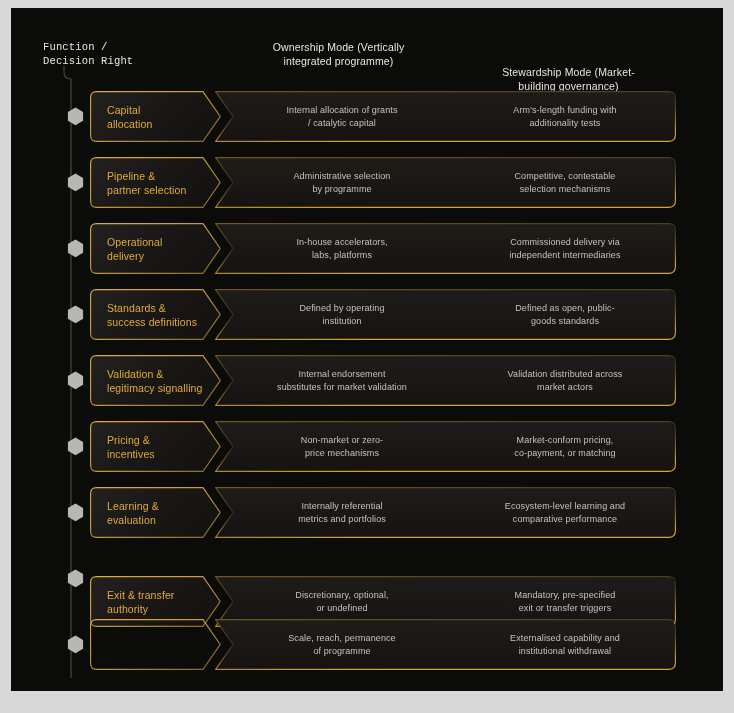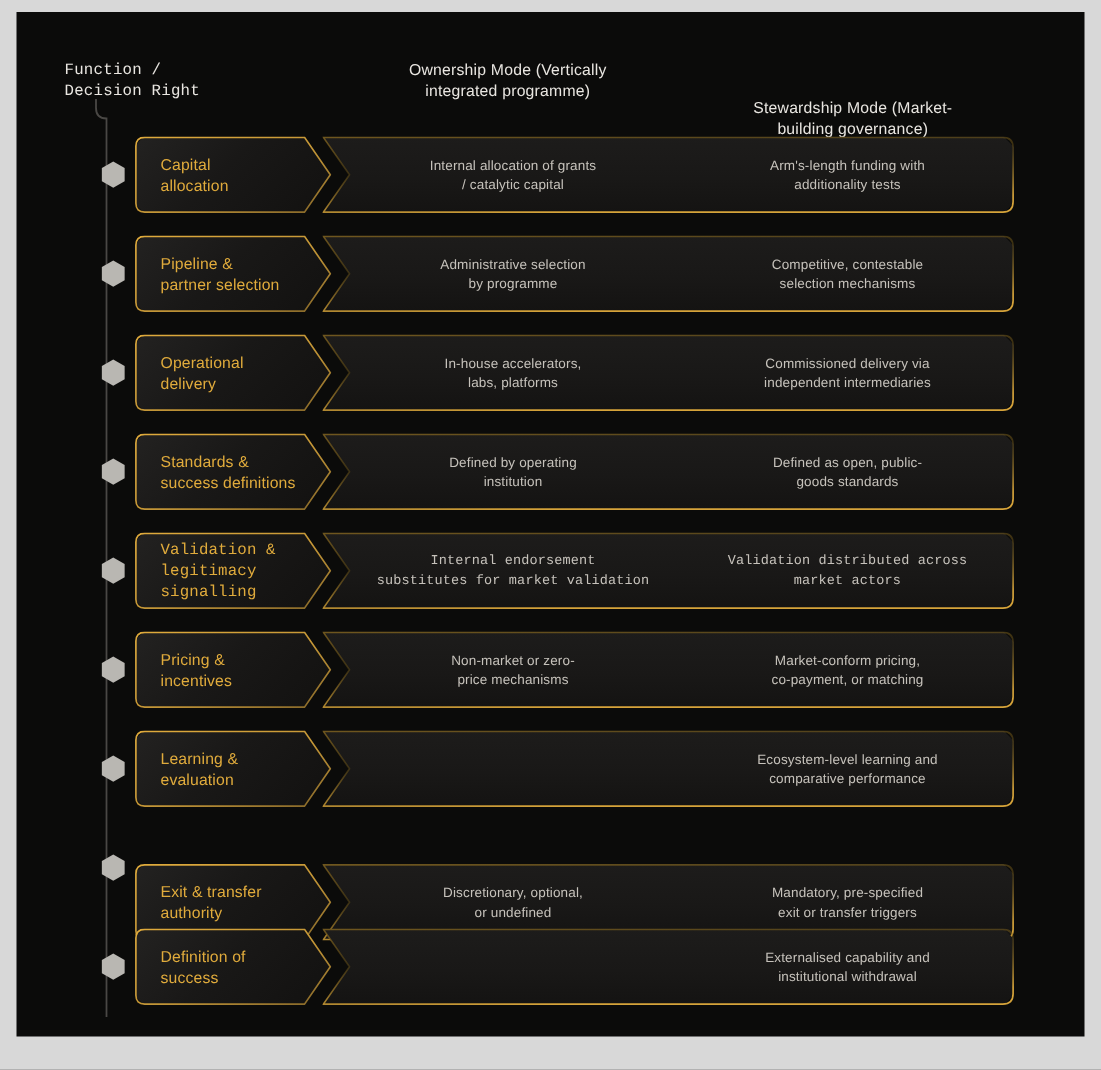--- a/index.html
+++ b/index.html
@@ -300,7 +300,7 @@
           <div class="cell cell-stew">Defined as open, public-
 goods standards</div>
         </div>
-        <div class="row" style="top: 347px; font-family: Liberation Mono, monospace;">
+        <div class="row" style="top: 347px;">
           <div class="row-label">Validation &amp;
 legitimacy signalling</div>
           <div class="row-label-outline"><svg width="131" height="51" viewBox="0 0 131 51" fill="none">

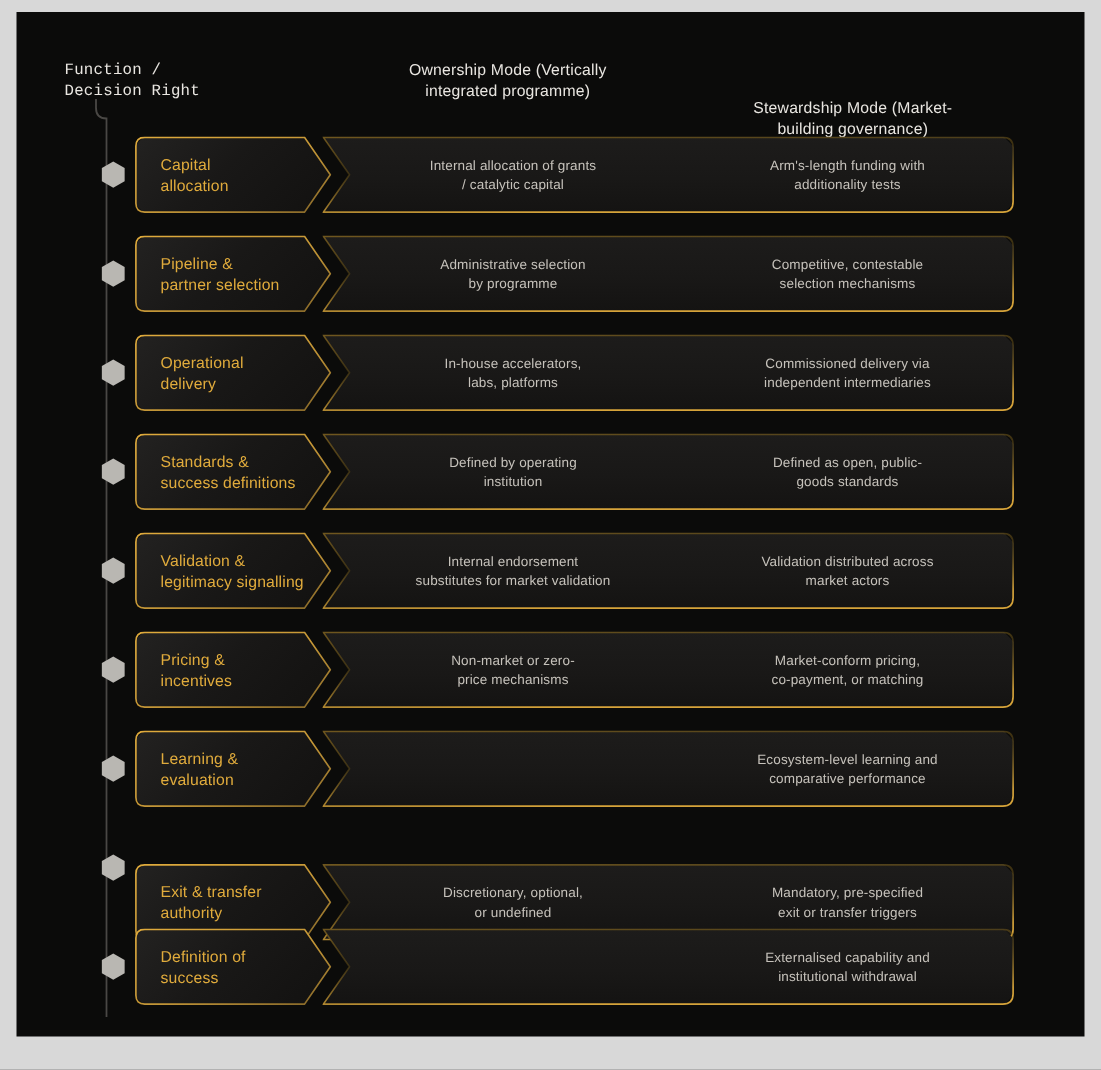--- a/index.html
+++ b/index.html
@@ -382,6 +382,8 @@
               </defs>
               <path d="M0.6 0.6 L453.5 0.6 Q460.4 0.6 460.4 7.5 L460.4 43.5 Q460.4 50.4 453.5 50.4 L0.6 50.4 L18 25.5 Z" stroke="url(#cg6)" stroke-width="1.1" fill="none"></path>
             </svg></div>
+          <div class="cell cell-own">Internally referential
+metrics and portfolios</div>
           <div class="cell cell-stew">Ecosystem-level learning and
 comparative performance</div>
         </div>

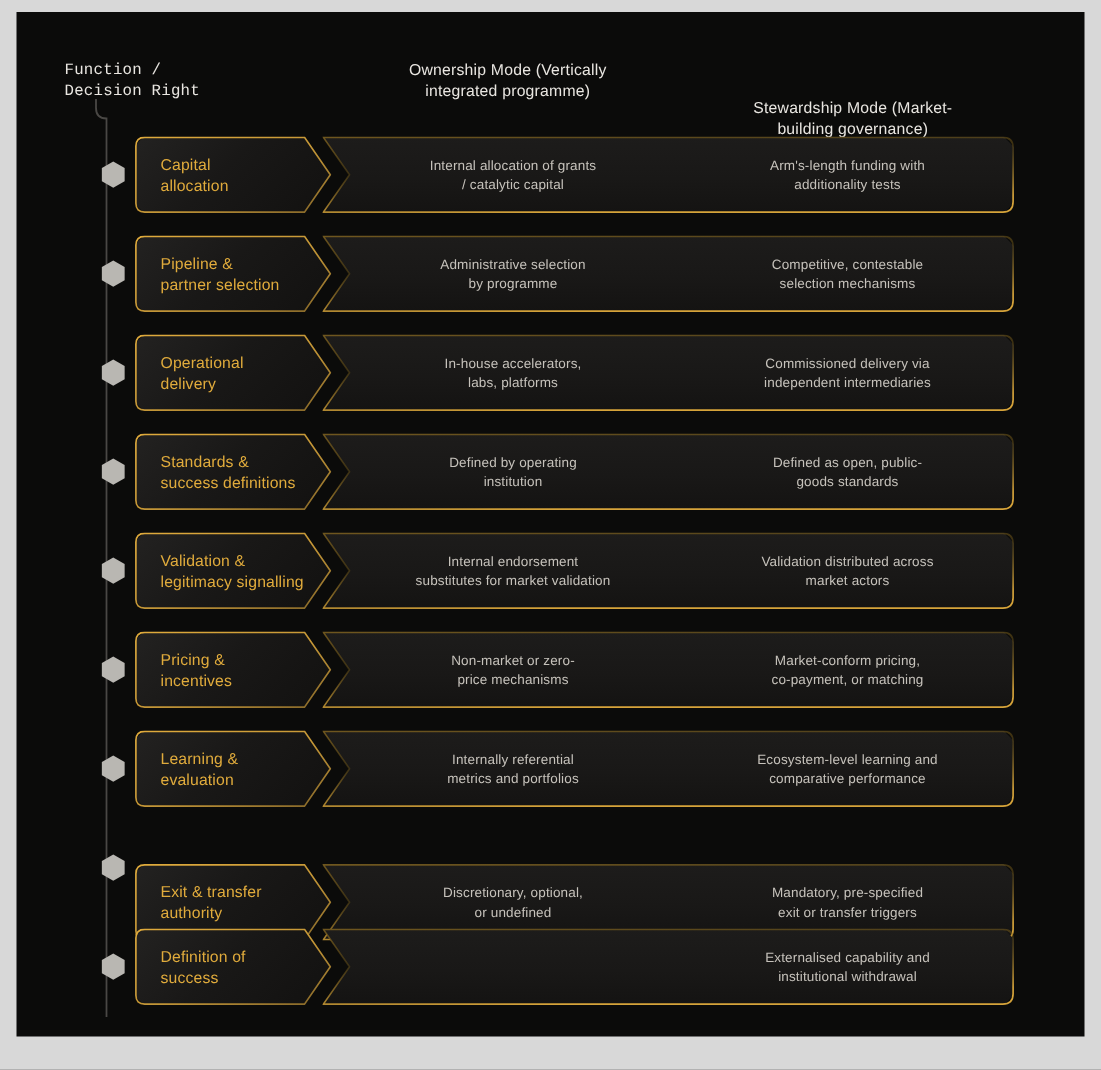--- a/index.html
+++ b/index.html
@@ -417,8 +417,6 @@
 exit or transfer triggers</div>
         </div>
         <div class="row" style="top: 611px;">
-          <div class="row-label">Definition of
-success</div>
           <div class="row-label-outline"><svg width="131" height="51" viewBox="0 0 131 51" fill="none">
               <defs>
                 <linearGradient id="lg8" x1="0" y1="0" x2="1" y2="1">

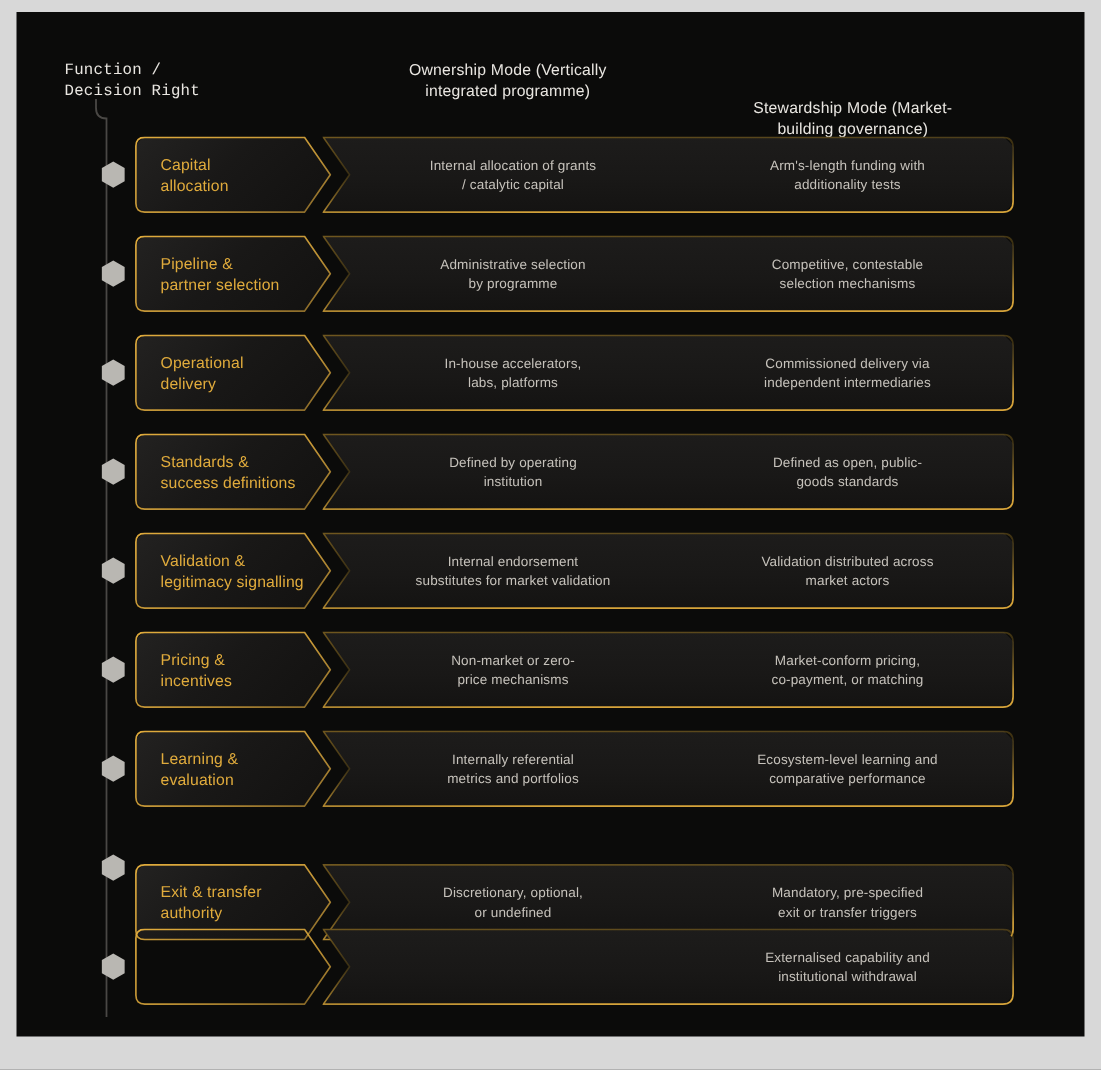--- a/index.html
+++ b/index.html
@@ -438,6 +438,8 @@
               </defs>
               <path d="M0.6 0.6 L453.5 0.6 Q460.4 0.6 460.4 7.5 L460.4 43.5 Q460.4 50.4 453.5 50.4 L0.6 50.4 L18 25.5 Z" stroke="url(#cg8)" stroke-width="1.1" fill="none"></path>
             </svg></div>
+          <div class="cell cell-own">Scale, reach, permanence
+of programme</div>
           <div class="cell cell-stew">Externalised capability and
 institutional withdrawal</div>
         </div>

